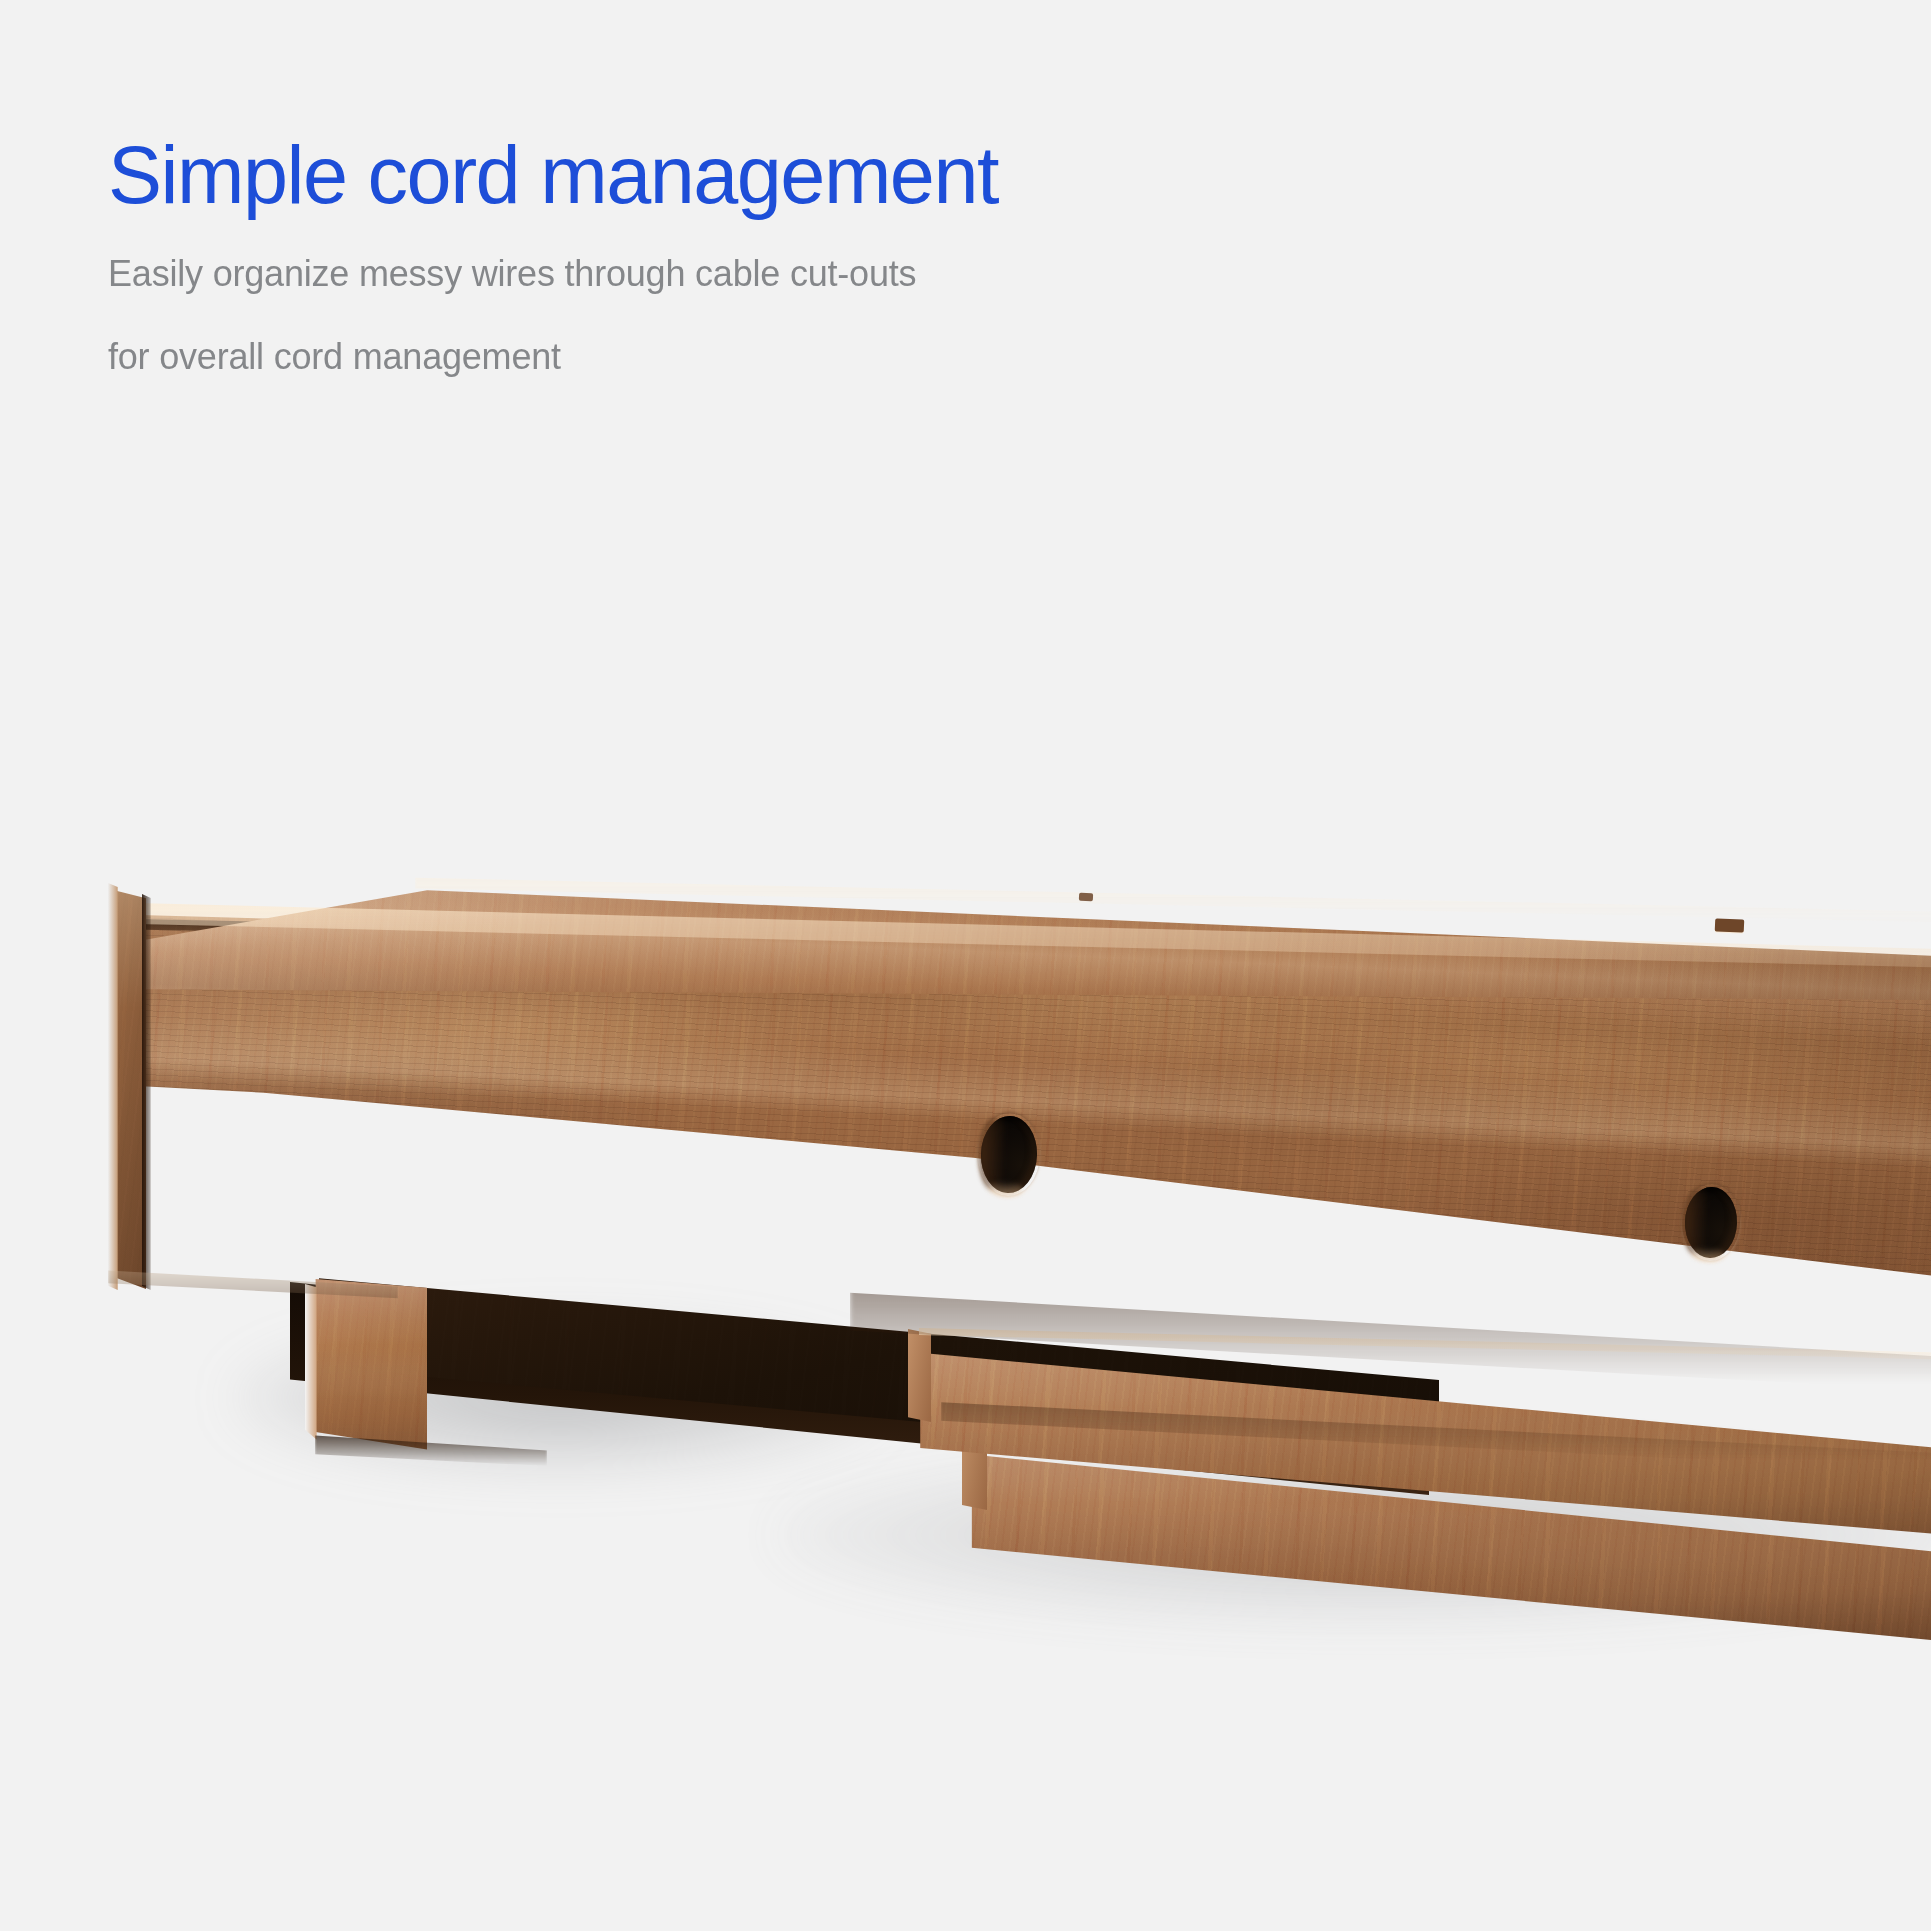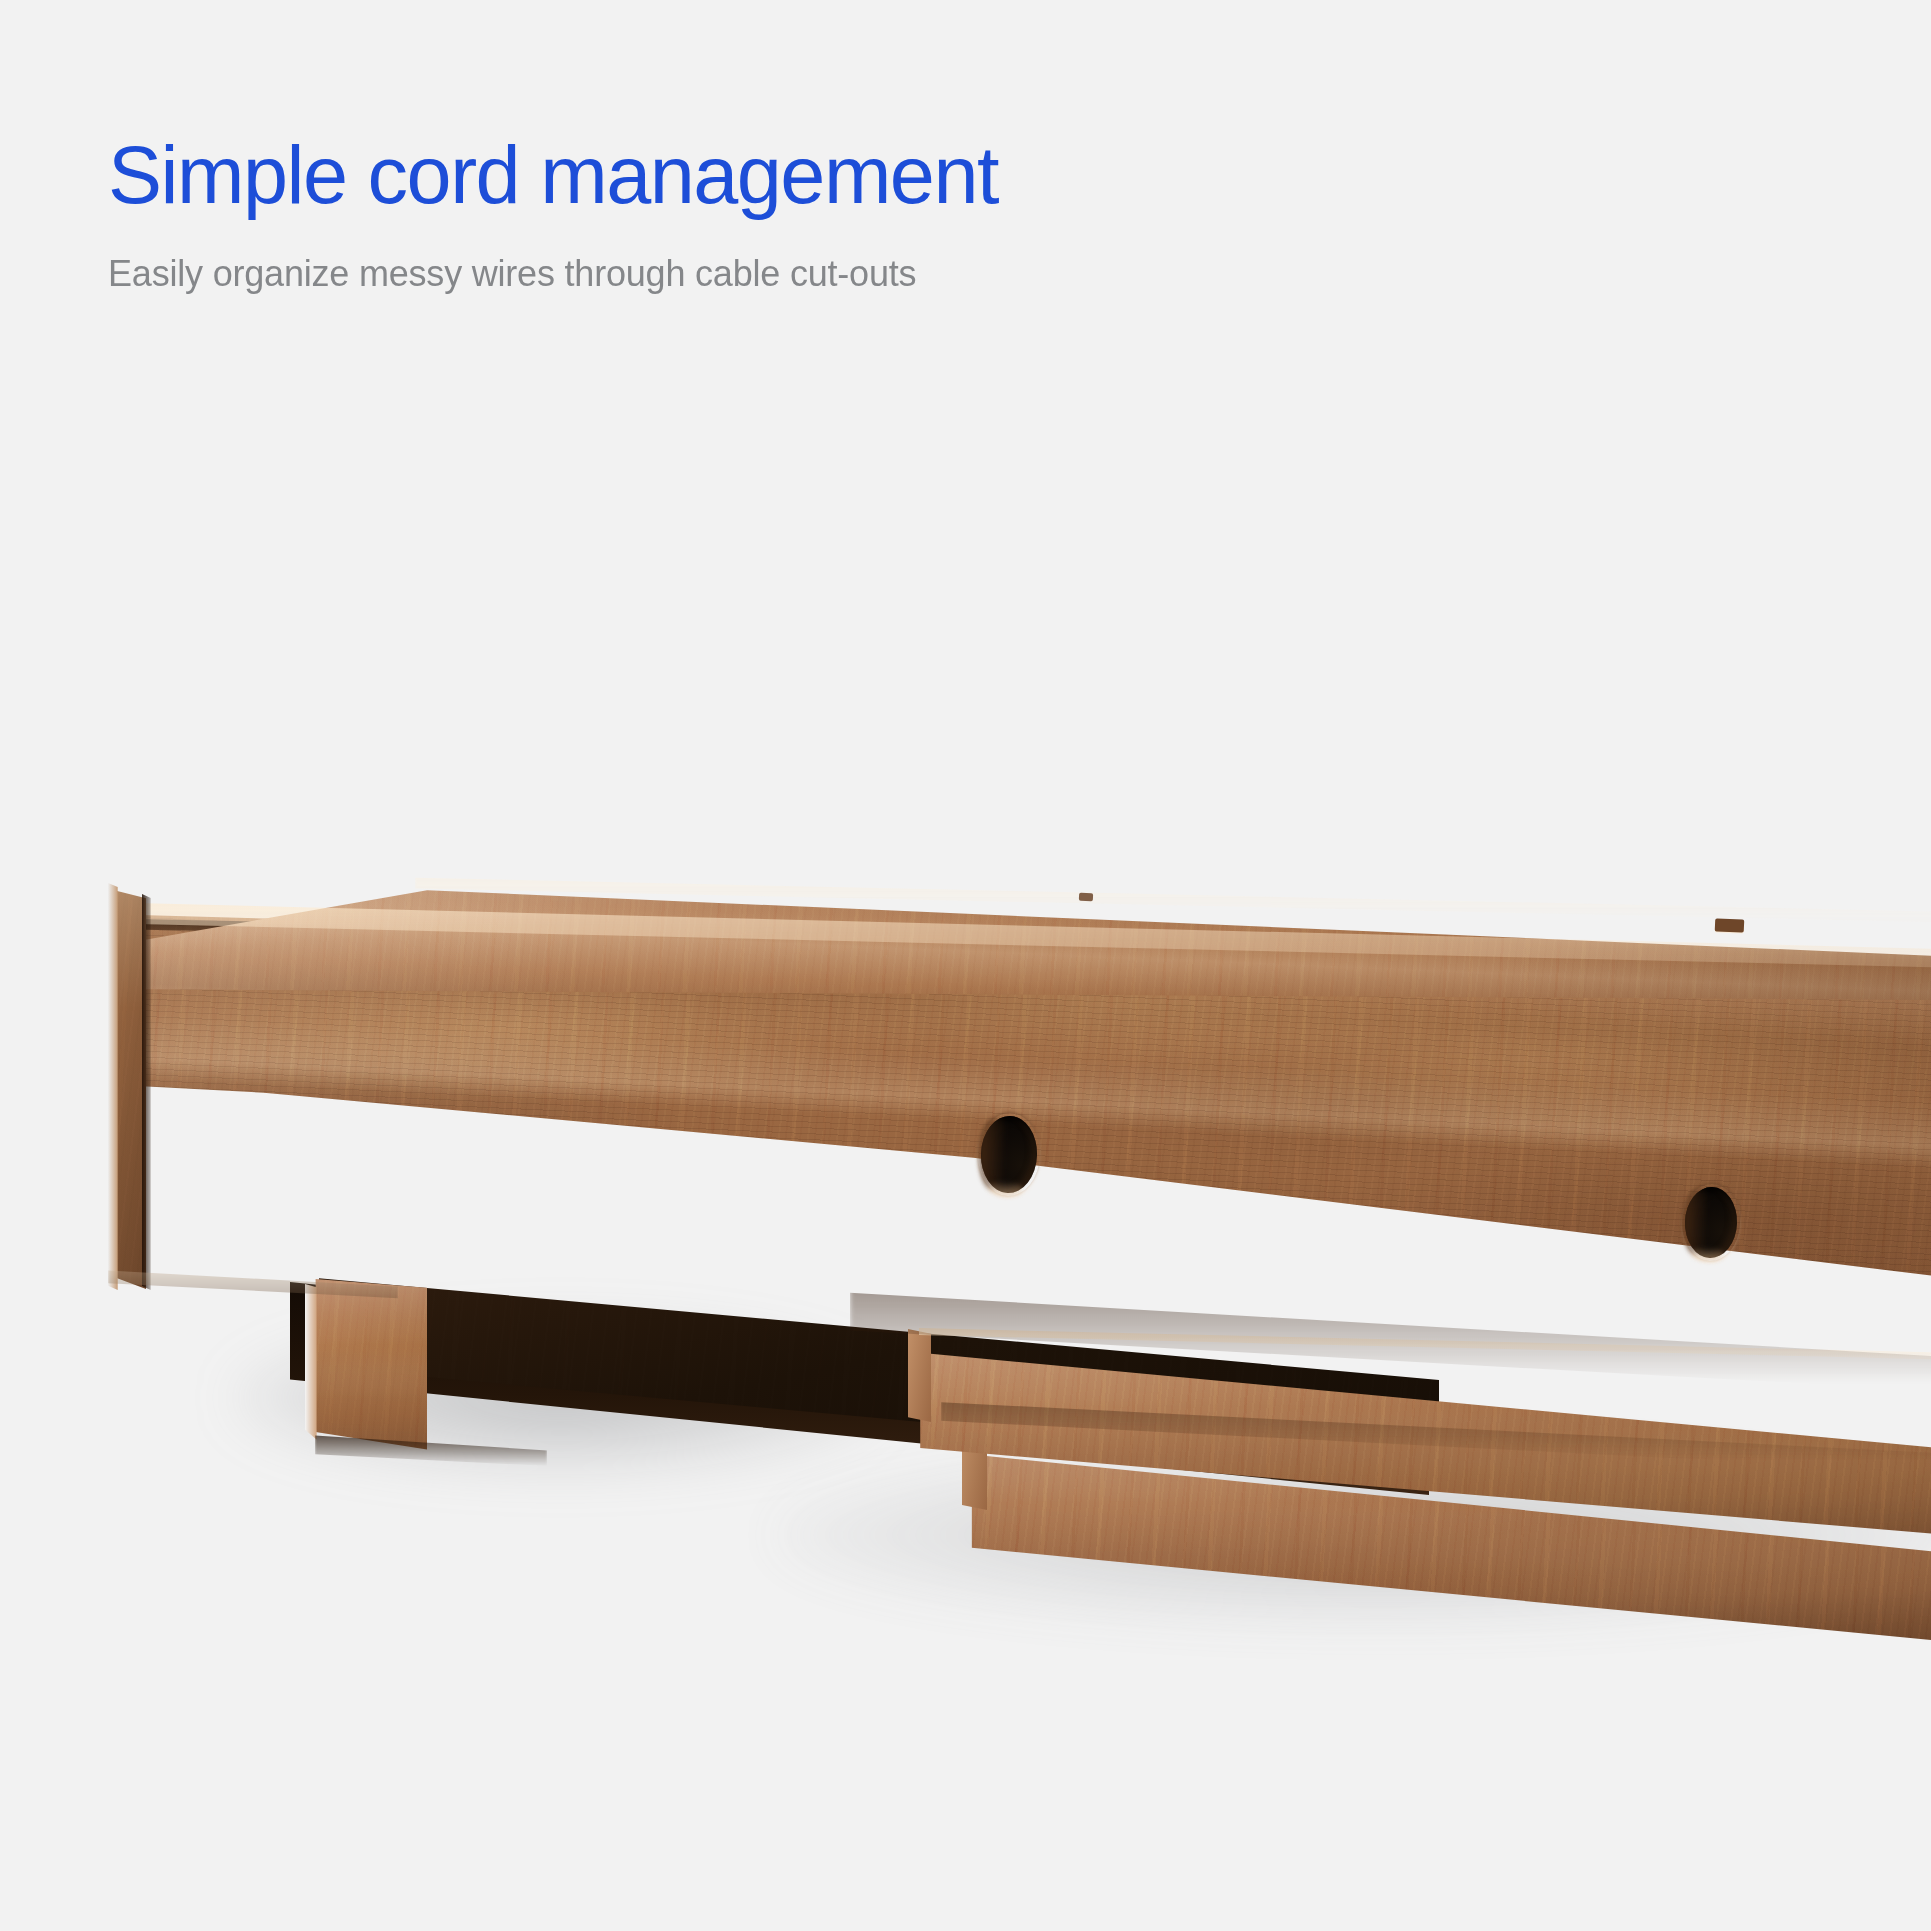--- a/index.html
+++ b/index.html
@@ -297,6 +297,7 @@
     <h1 id="headline">Simple cord management</h1>
     <p id="subline">
       <span class="l">Easily organize messy wires through cable cut-outs</span>
+      <span class="l">for overall cord management</span>
     </p>
   </div>
 

